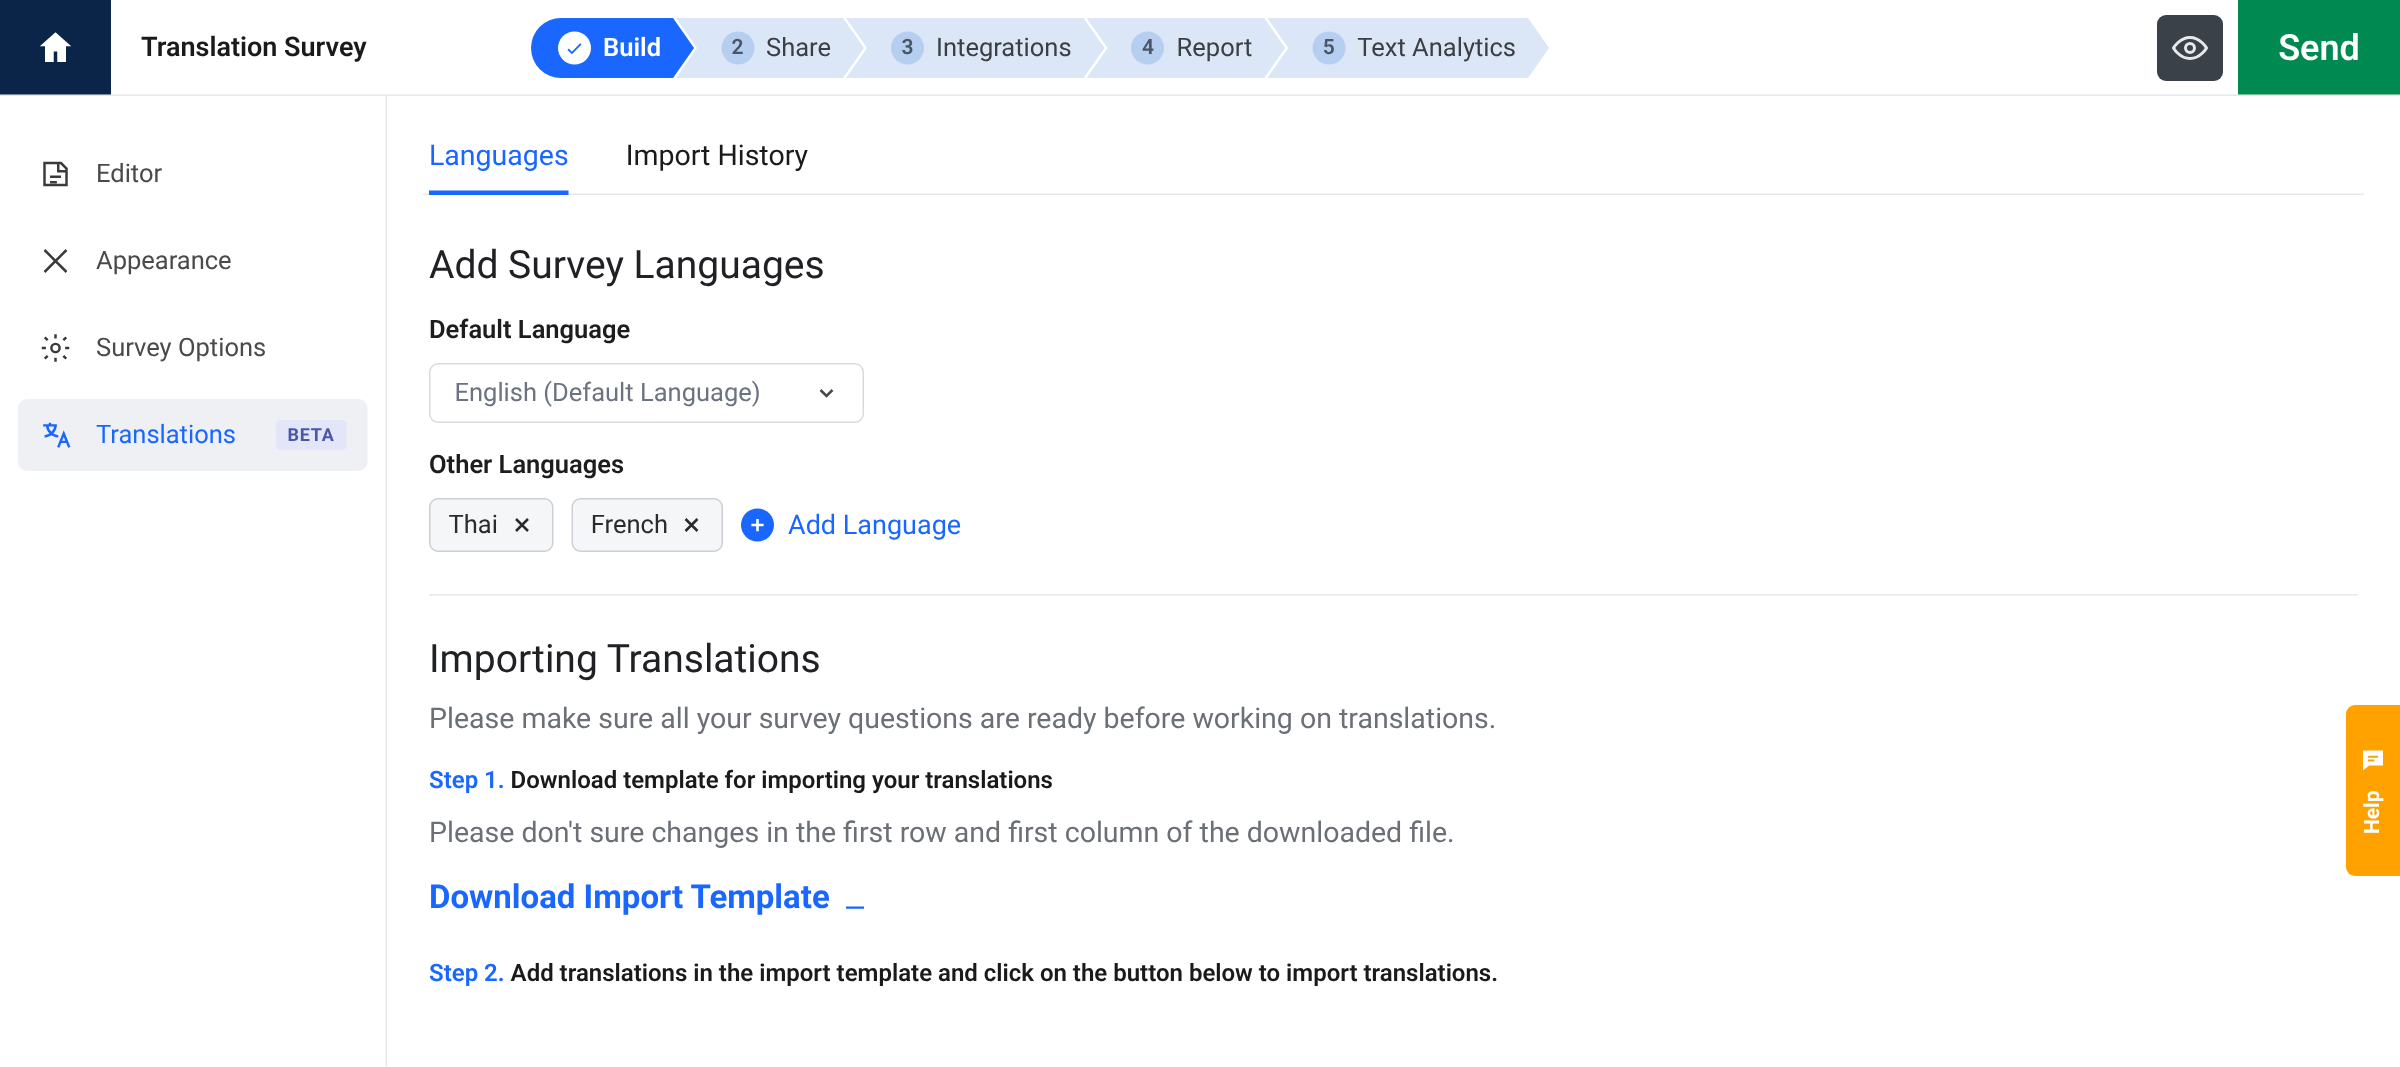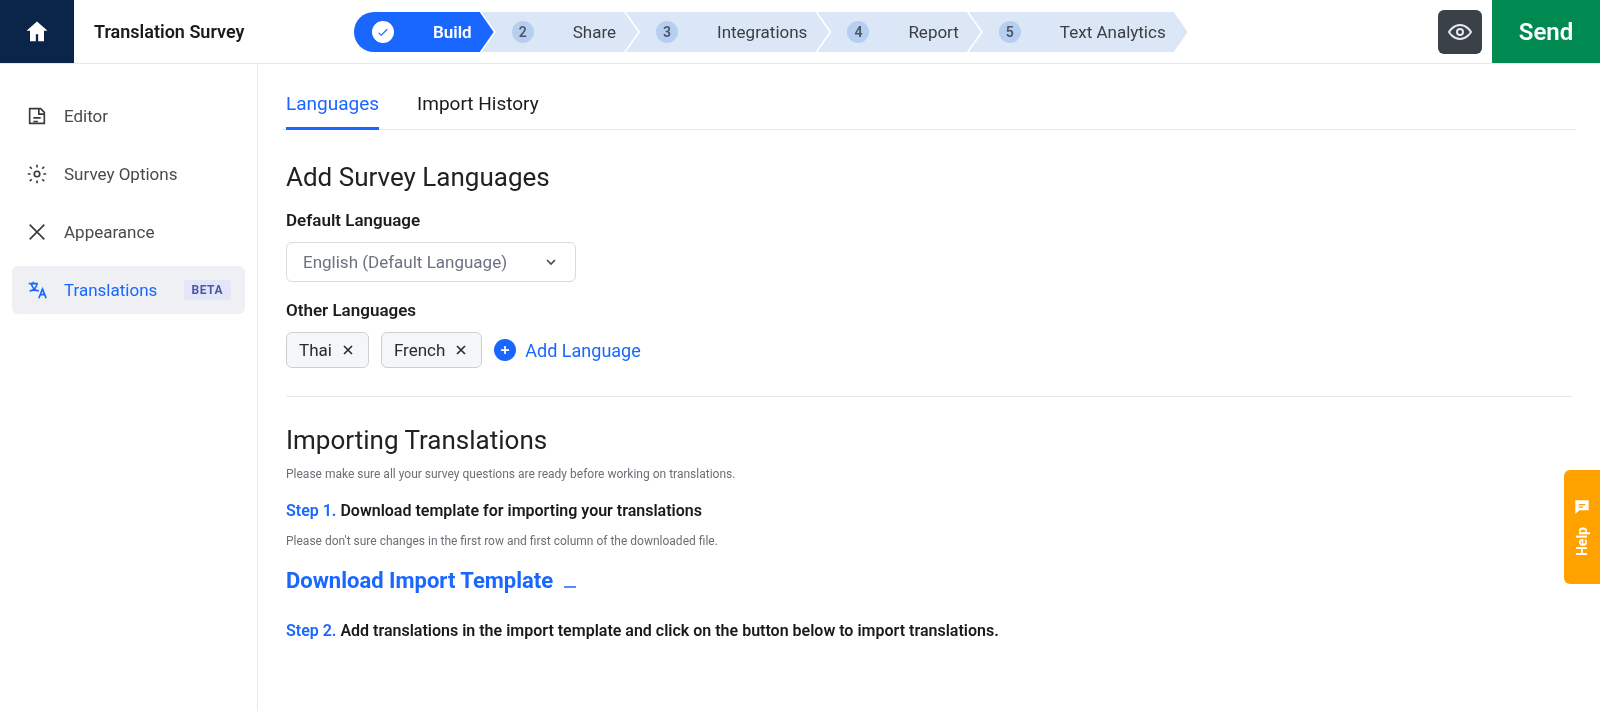--- a/index.html
+++ b/index.html
@@ -57,7 +57,6 @@
     margin-left: -12px;
     clip-path: polygon(0 0, calc(100% - 14px) 0, 100% 50%, calc(100% - 14px) 100%, 0 100%, 14px 50%);
     cursor: pointer;
-    gap: 31px;
   }
   .step:first-child {
     clip-path: polygon(0 0, calc(100% - 14px) 0, 100% 50%, calc(100% - 14px) 100%, 0 100%);

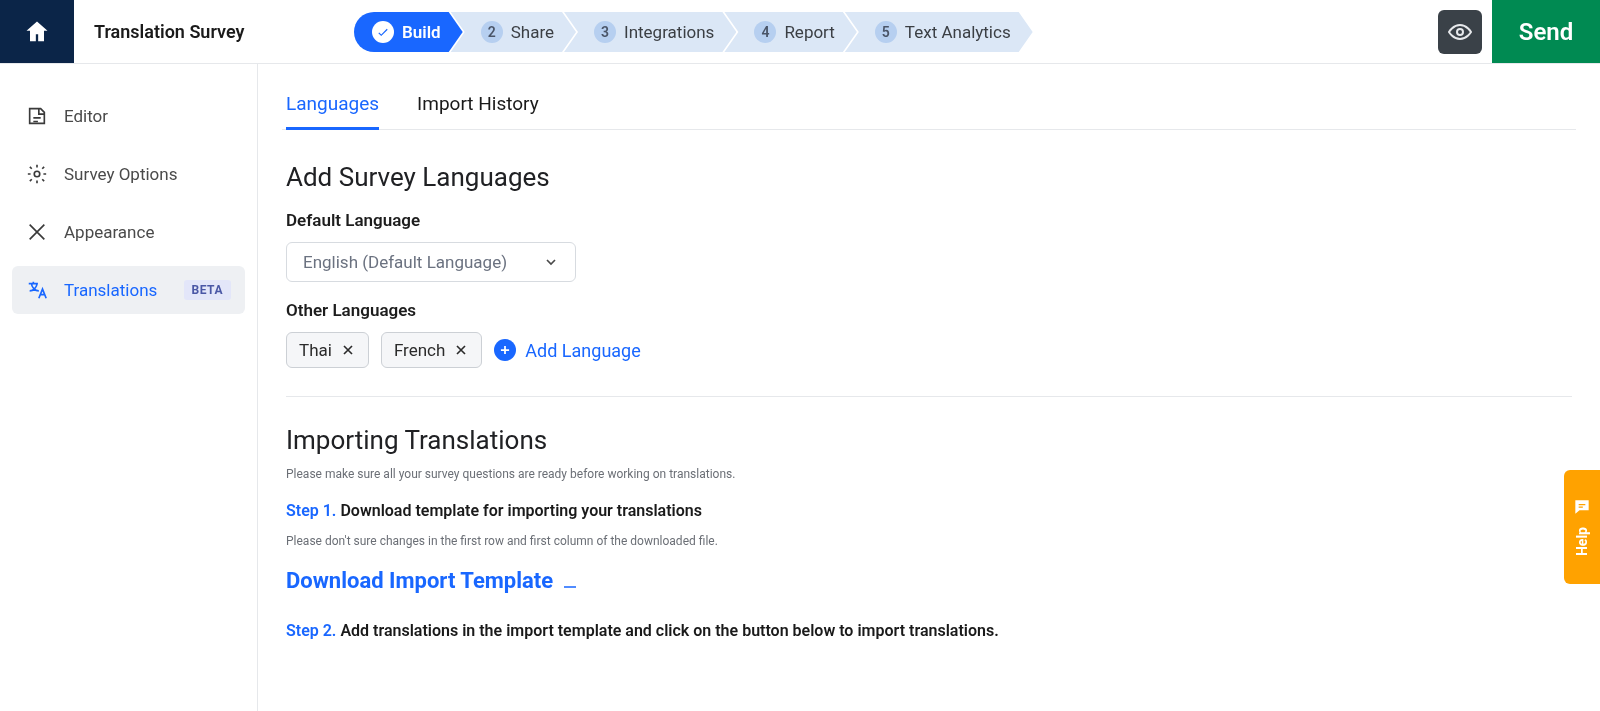--- a/index.html
+++ b/index.html
@@ -315,16 +315,16 @@
     </div>
     <div class="side-item">
       <svg viewBox="0 0 24 24">
+          <path d="M4 20L20 4M4 4l16 16"></path>
+        </svg>
+      <span>Appearance</span>
+    </div>
+    <div class="side-item">
+      <svg viewBox="0 0 24 24">
           <circle cx="12" cy="12" r="3"></circle>
           <path d="M12 2v3M12 19v3M4.2 4.2l2.1 2.1M17.7 17.7l2.1 2.1M2 12h3M19 12h3M4.2 19.8l2.1-2.1M17.7 6.3l2.1-2.1"></path>
         </svg>
       <span>Survey Options</span>
-    </div>
-    <div class="side-item">
-      <svg viewBox="0 0 24 24">
-          <path d="M4 20L20 4M4 4l16 16"></path>
-        </svg>
-      <span>Appearance</span>
     </div>
     <div class="side-item active">
       <svg viewBox="0 0 24 24">

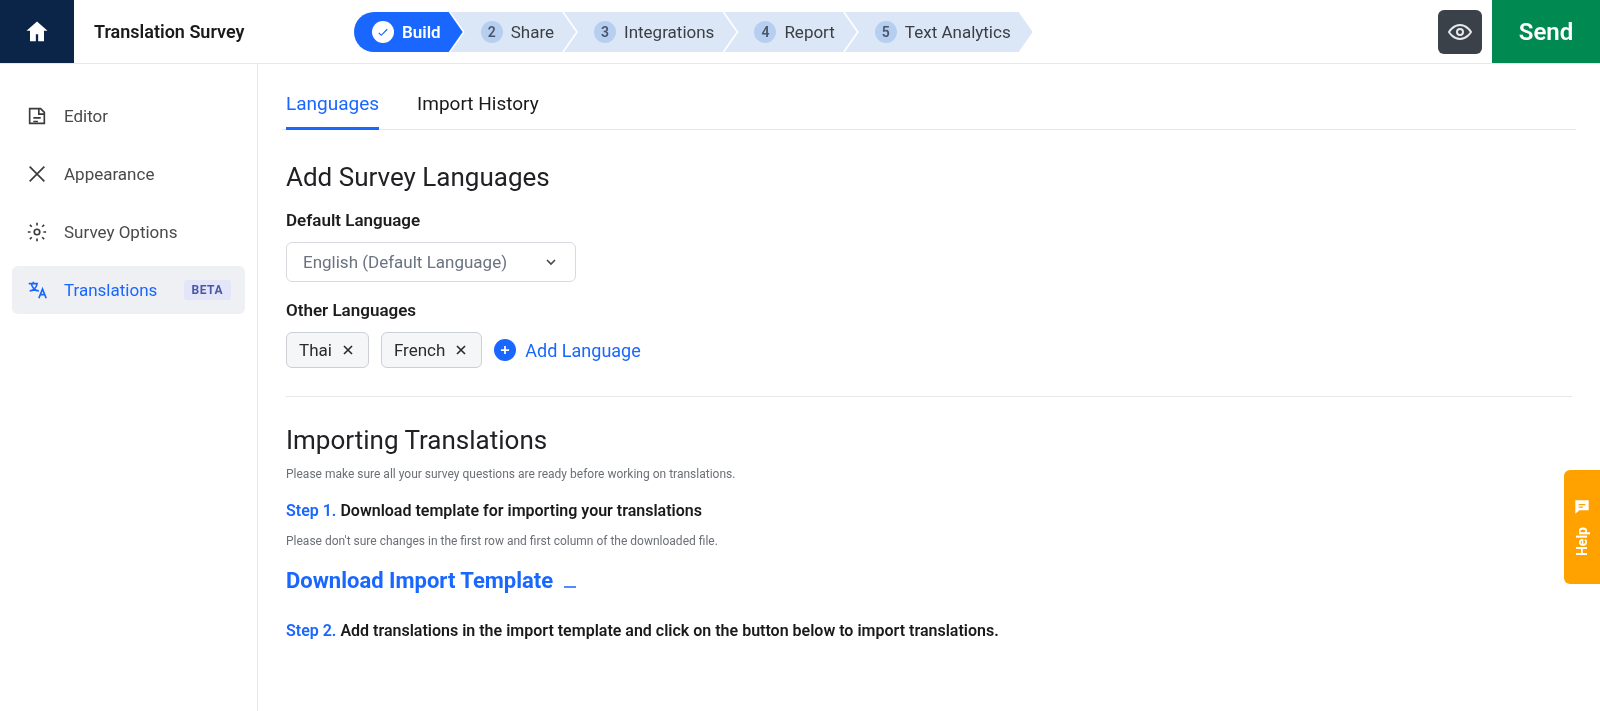--- a/index.html
+++ b/index.html
@@ -215,7 +215,7 @@
   }
   .add-lang .plus svg { stroke: #fff; width: 14px; height: 14px; stroke-width: 3; }
   hr.divider { border: none; border-top: 1px solid #e6e8eb; margin: 28px 0; }
-  .muted { color: #6b6f76; font-size: 12px; margin-bottom: 20px; }
+  .muted { color: #6b6f76; font-size: 19px; margin-bottom: 20px; }
   .step-line { font-size: 16px; font-weight: 600; color: #1a1a1a; margin-bottom: 14px; }
   .step-line .step-num { color: #1967ff; }
   .download-link {

